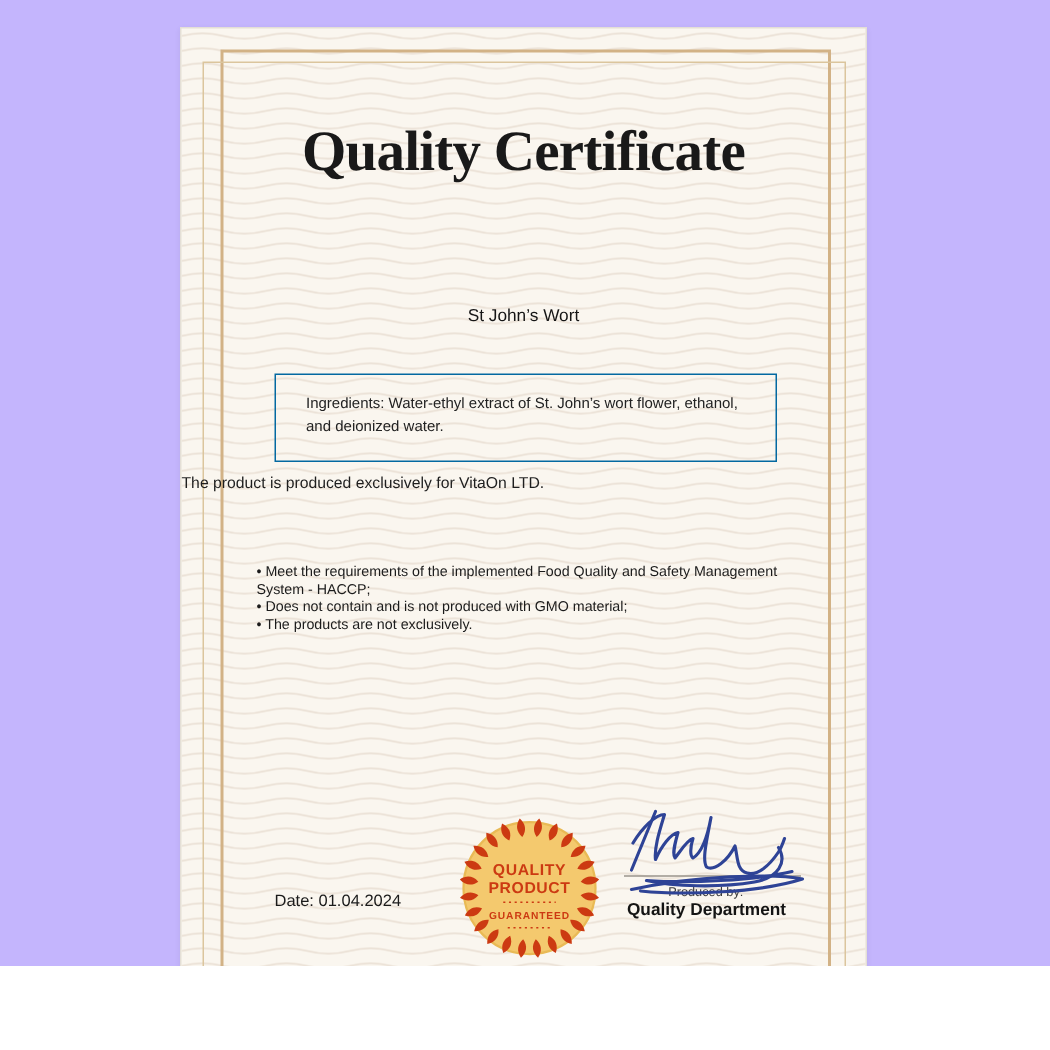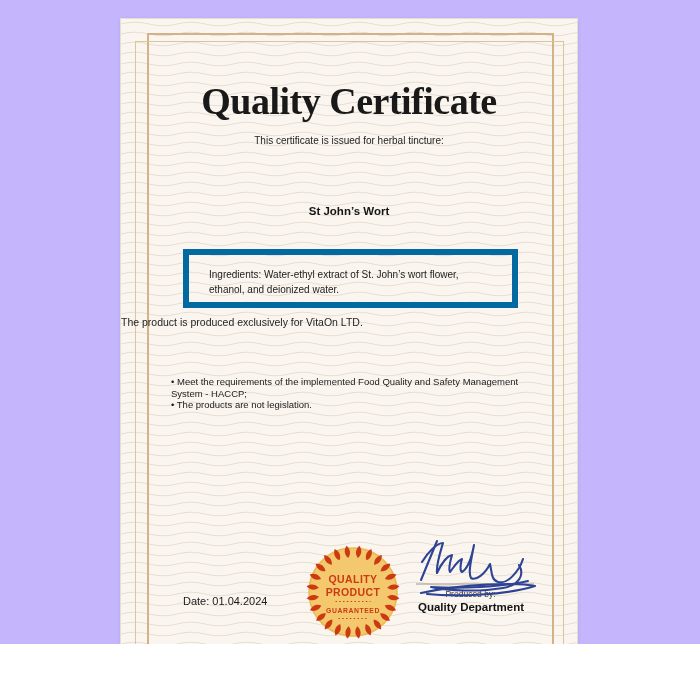--- a/index.html
+++ b/index.html
@@ -55,7 +55,6 @@
     <div class="frame frame-thin"></div>
 
     <h1 class="title">Quality Certificate</h1>
-    <div class="subtitle">This certificate is issued for herbal tincture:</div>
 
     <div class="product">St John’s Wort</div>
 

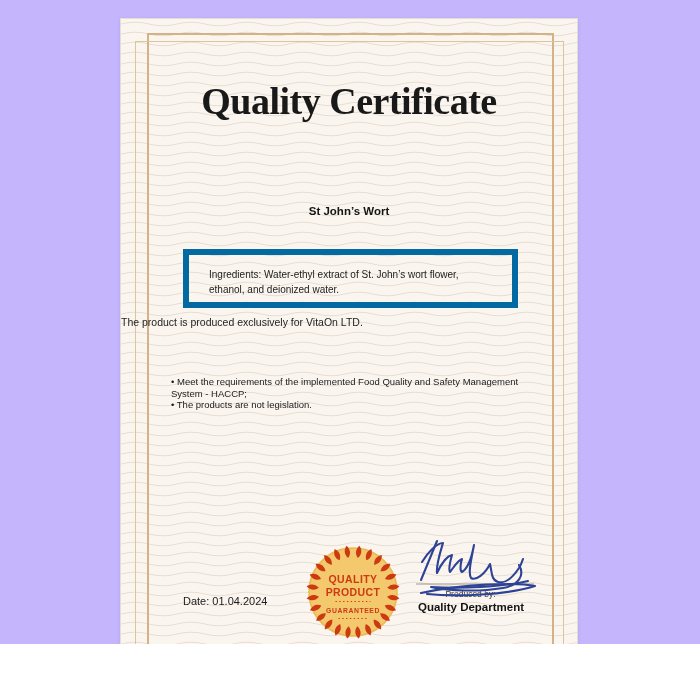--- a/index.html
+++ b/index.html
@@ -16,7 +16,7 @@
          font-family:"Liberation Serif","DejaVu Serif",serif;font-weight:bold;
          font-size:38px;line-height:44px;letter-spacing:-.5px;color:#191919;}
   .subtitle{position:absolute;left:0;top:116px;width:100%;text-align:center;font-size:10px;color:#242424;}
-  .product{position:absolute;left:0;top:186px;width:100%;text-align:center;font-size:11.5px;font-weight:bold;color:#151515;}
+  .product{position:absolute;left:0;top:186px;width:100%;text-align:center;font-size:11.5px;font-weight:normal;color:#151515;}
   .regno{position:absolute;left:0;top:203px;width:100%;text-align:center;font-size:12px;color:#1c1c1c;}
   .ingredients-box{position:absolute;left:62px;top:230px;width:335px;height:59px;
                    border:6px solid #0369a1;box-sizing:border-box;padding:12px 20px;}

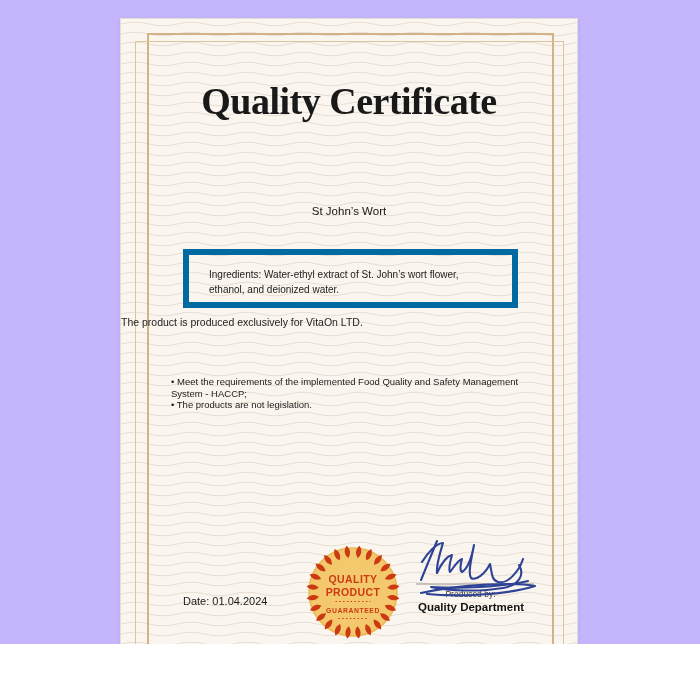--- a/index.html
+++ b/index.html
@@ -19,7 +19,7 @@
   .product{position:absolute;left:0;top:186px;width:100%;text-align:center;font-size:11.5px;font-weight:normal;color:#151515;}
   .regno{position:absolute;left:0;top:203px;width:100%;text-align:center;font-size:12px;color:#1c1c1c;}
   .ingredients-box{position:absolute;left:62px;top:230px;width:335px;height:59px;
-                   border:6px solid #0369a1;box-sizing:border-box;padding:12px 20px;}
+                   border:1px solid #0369a1;box-sizing:border-box;padding:12px 20px;}
   .ingredients-box .txt{font-size:10px;line-height:15px;color:#222;}
   .exclusivity{position:absolute;left:0;top:297px;width:100%;text-align:left;font-size:10.5px;color:#1e1e1e;}
   .requirements{position:absolute;left:50px;top:357px;width:352px;font-size:9.5px;line-height:11.6px;color:#1b1b1b;}

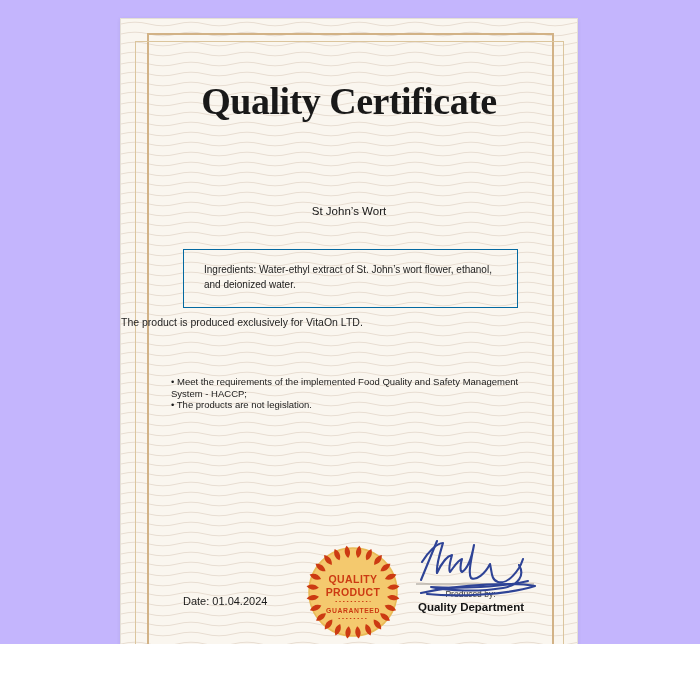--- a/index.html
+++ b/index.html
@@ -66,6 +66,7 @@
 
     <div class="requirements">
         <div>• Meet the requirements of the implemented Food Quality and Safety Management System - HACCP;</div>
+        <div>• Does not contain and is not produced with GMO material;</div>
         <div>• The products are not legislation.</div>
       </div>
 

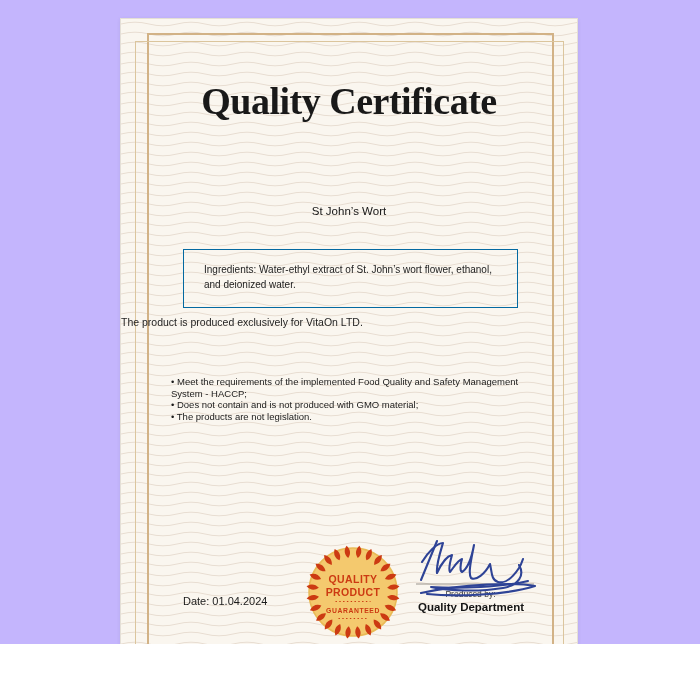--- a/index.html
+++ b/index.html
@@ -67,7 +67,7 @@
     <div class="requirements">
         <div>• Meet the requirements of the implemented Food Quality and Safety Management System - HACCP;</div>
         <div>• Does not contain and is not produced with GMO material;</div>
-        <div>• The products are not legislation.</div>
+        <div>• The products are not exclusively.</div>
       </div>
 
     <div class="date">Date: 01.04.2024</div>

